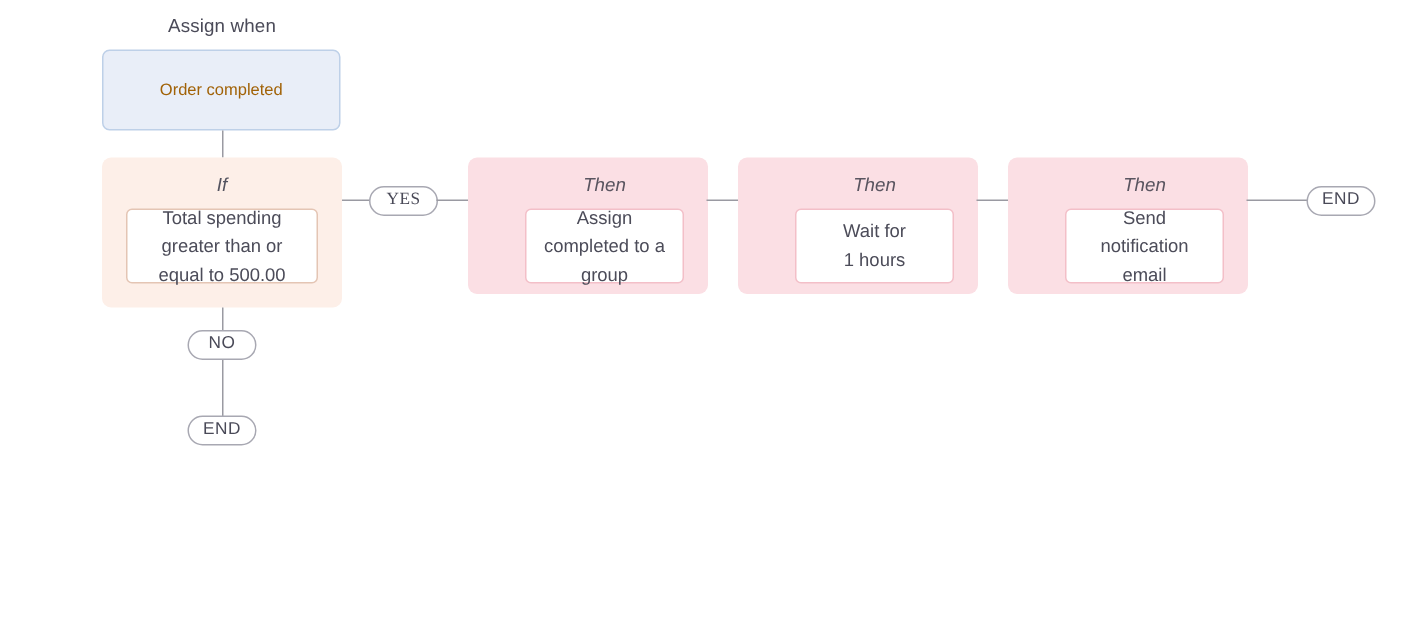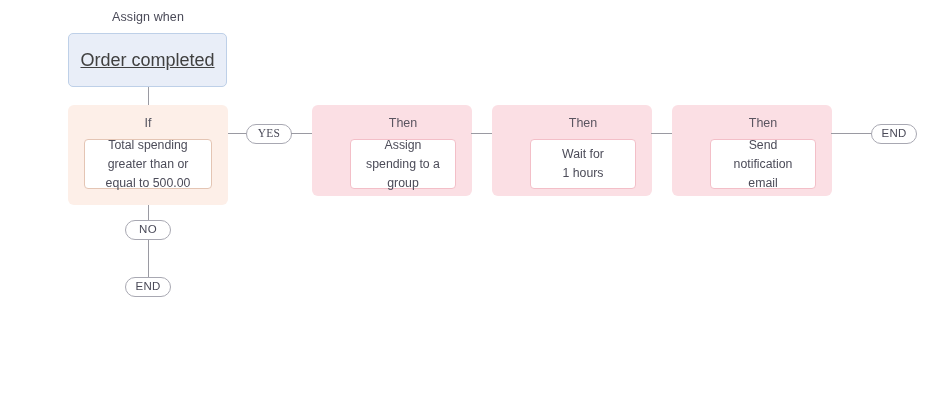--- a/index.html
+++ b/index.html
@@ -53,11 +53,10 @@
     justify-content: center;
   }
   .trigger-node .node-text {
-    font-size: 18px;
-    color: #404040;
+    font-size: 11px;
+    color: #a16207;
     text-align: center;
     line-height: 1.5;
-    text-decoration: underline;
   }
 
   

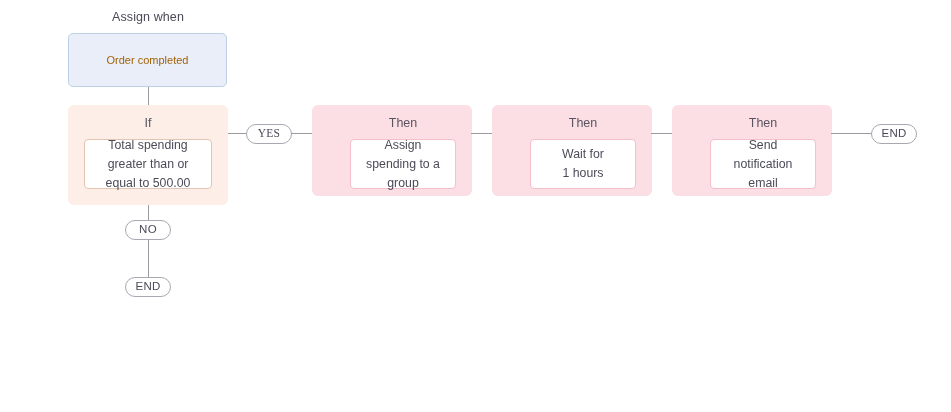--- a/index.html
+++ b/index.html
@@ -75,6 +75,7 @@
     text-align: center;
     line-height: 18px;
     margin-bottom: 7px;
+    font-style: italic;
   }
   .group-block.kind-then .group-head { color: #5a5560; }
 

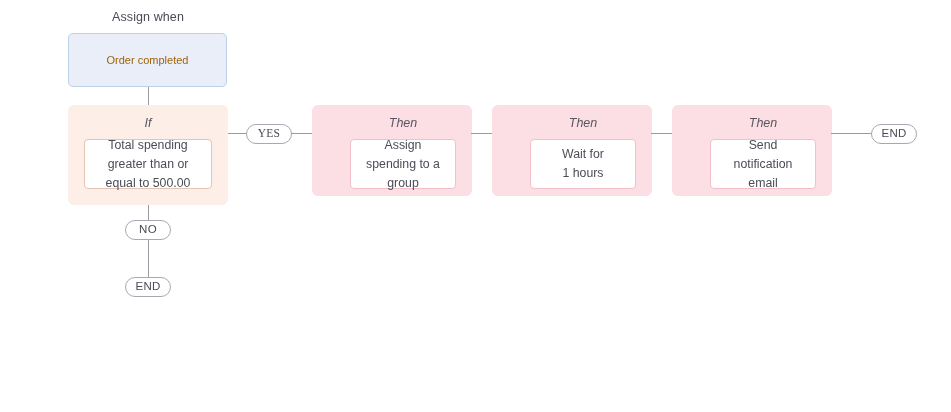--- a/index.html
+++ b/index.html
@@ -149,7 +149,7 @@
   <div class="group-block kind-then" style="left:312px; top:105px; width:160px; height:91px;">
     <div class="group-head">Then</div>
     <div class="inner-card">
-      <div class="card-text">Assign spending to a group</div>
+      <div class="card-text">Assign completed to a group</div>
     </div>
   </div>
 

